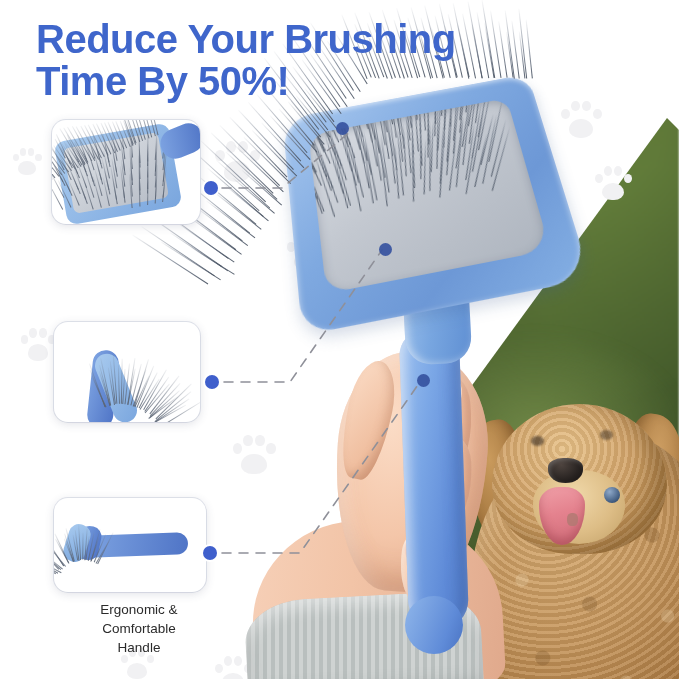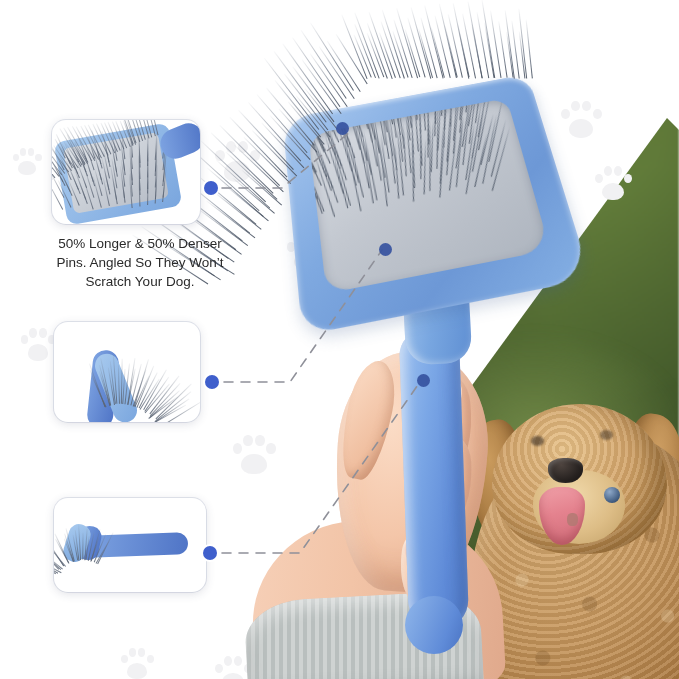--- a/index.html
+++ b/index.html
@@ -610,6 +610,8 @@
       </div>
   </div>
 
+  <div class="headline">Reduce Your Brushing
+Time By 50%!</div>
 
   <div class="card c1">
     <div class="t-frame" style="left:8px;top:12px;width:116px;height:84px;transform:rotate(-10deg);"></div>

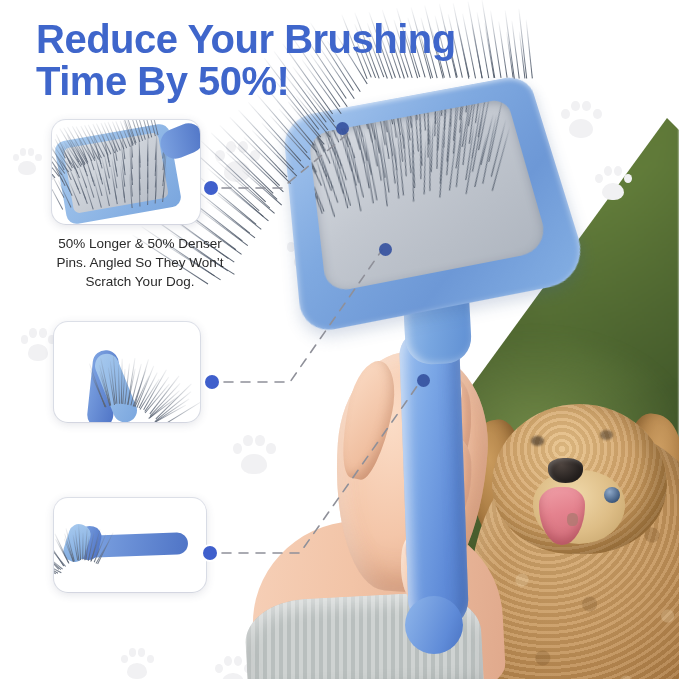--- a/index.html
+++ b/index.html
@@ -819,9 +819,6 @@
       </div>
   </div>
 
-  <div class="cap cap1">50% Longer &amp; 50% Denser
-Pins. Angled So They Won’t
-Scratch Your Dog.</div>
 
   <svg class="conn" viewBox="0 0 679 679">
     <path d="M222 188 L282 188 L350 132" fill="none" stroke="#8f9099" stroke-width="1.6" stroke-dasharray="9 8" stroke-linecap="round"></path>

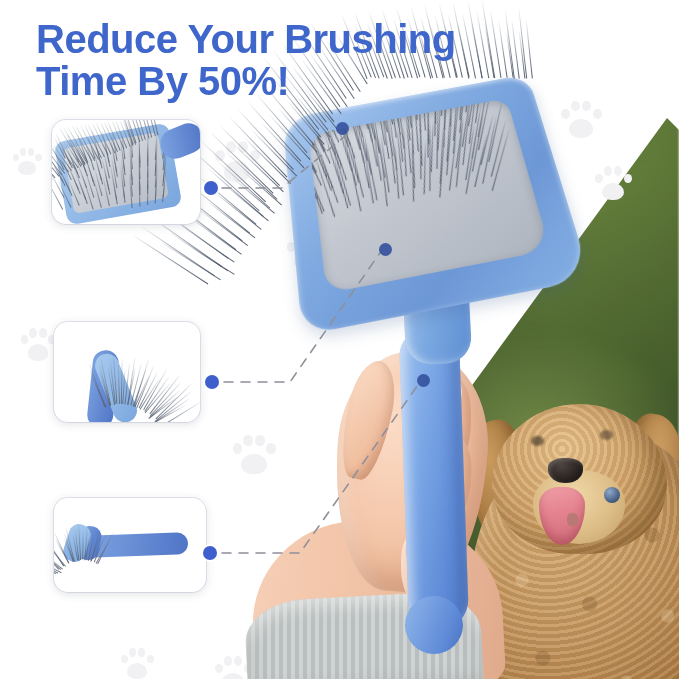--- a/index.html
+++ b/index.html
@@ -819,6 +819,9 @@
       </div>
   </div>
 
+  <div class="cap cap3">Ergonomic &amp;
+Comfortable
+Handle</div>
 
   <svg class="conn" viewBox="0 0 679 679">
     <path d="M222 188 L282 188 L350 132" fill="none" stroke="#8f9099" stroke-width="1.6" stroke-dasharray="9 8" stroke-linecap="round"></path>

